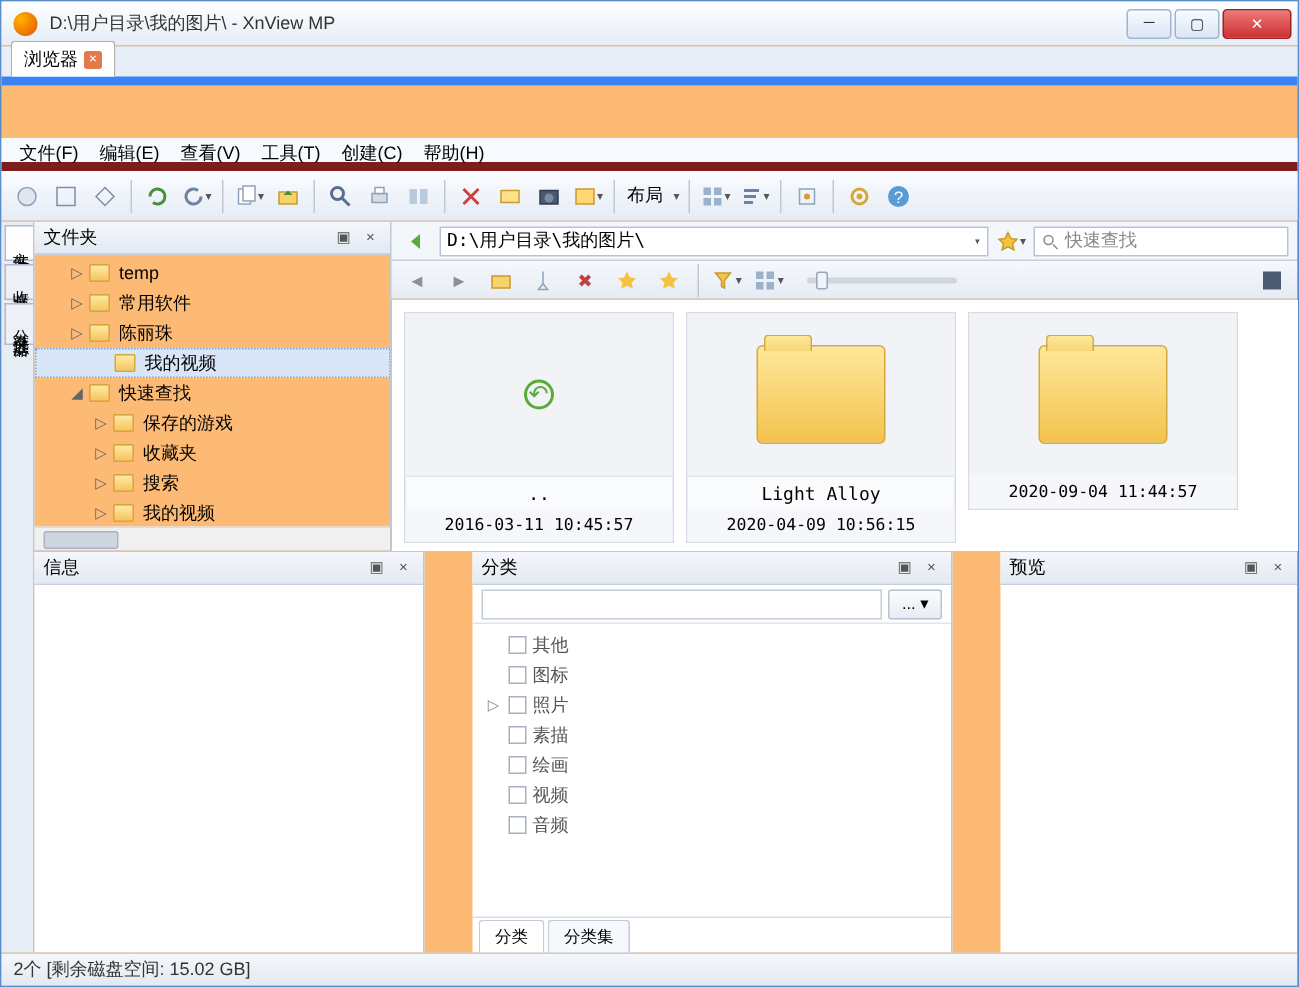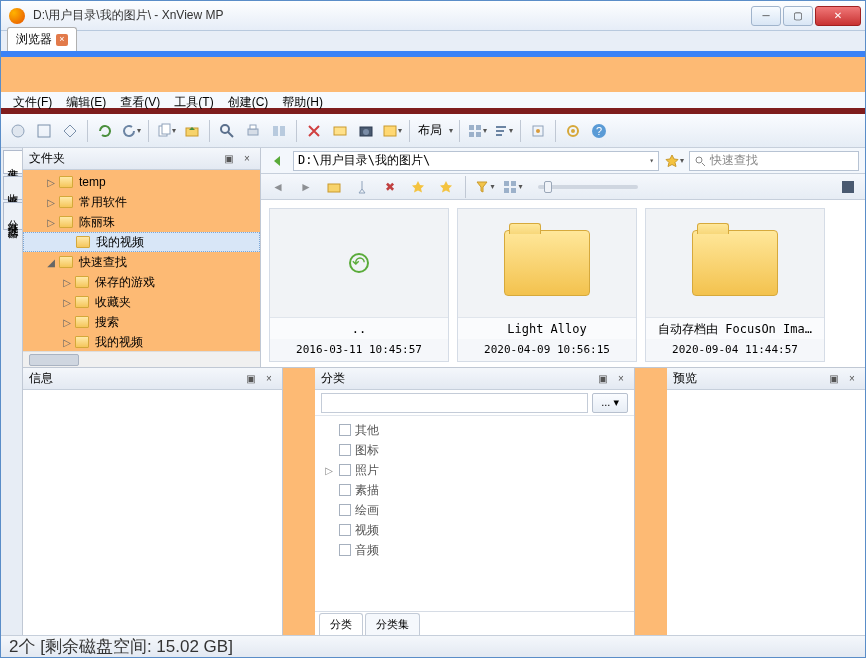--- a/index.html
+++ b/index.html
@@ -397,7 +397,6 @@
                 <div class="thumb-img">
                   <div class="big-folder"></div>
                 </div>
-                <div class="thumb-name">自动存档由 FocusOn Ima…</div>
                 <div class="thumb-date">2020-09-04 11:44:57</div>
               </div>
             </div>

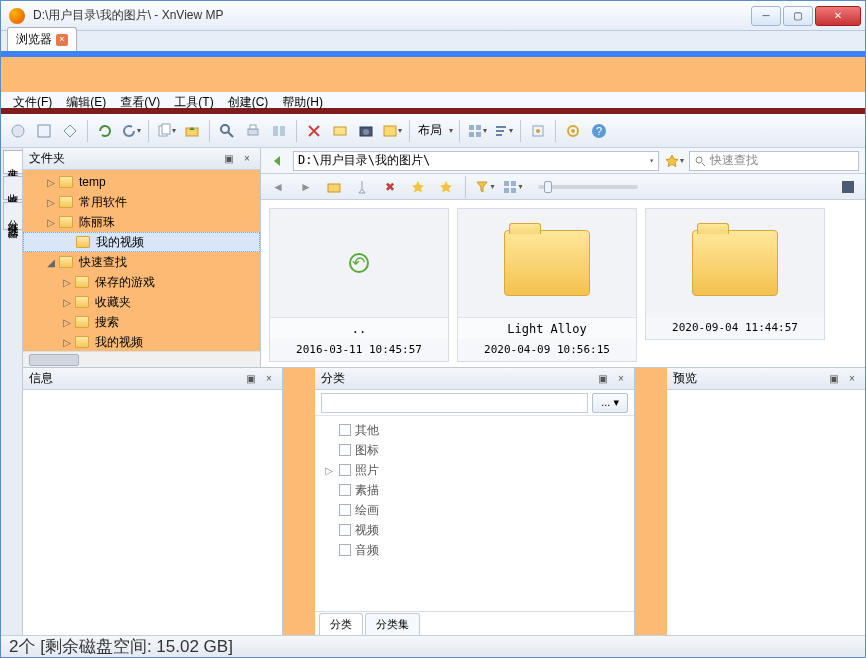--- a/index.html
+++ b/index.html
@@ -64,7 +64,7 @@
 .cat-tabs { height:24px; border-top:1px solid #d6dce5; display:flex; align-items:flex-end; padding:0 4px; }
 .cat-tab { padding:3px 10px; border:1px solid #c3cbd7; border-bottom:none; background:#f5f8fc; font-size:11px; margin-right:2px; border-radius:3px 3px 0 0; }
 .cat-tab.active { background:#fff; }
-.statusbar { height:22px; background:linear-gradient(#f4f7fb,#e3e9f2); border-top:1px solid #c6cfdb; display:flex; align-items:center; padding:0 8px; font-size:17px; color:#333; }
+.statusbar { height:22px; background:linear-gradient(#f4f7fb,#e3e9f2); border-top:1px solid #c6cfdb; display:flex; align-items:center; padding:0 8px; font-size:12px; color:#333; }
 svg { display:block; }
 </style>
 </head>

